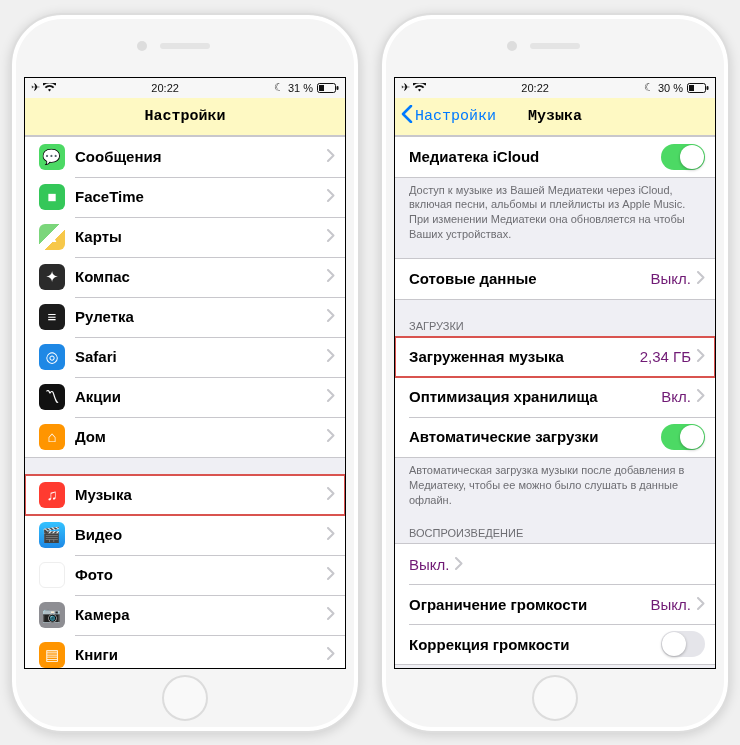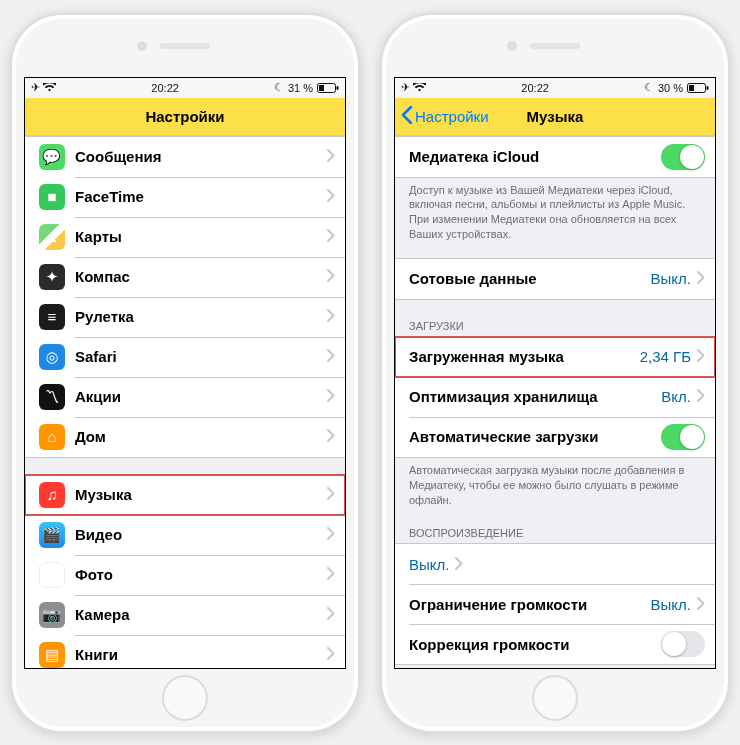--- a/index.html
+++ b/index.html
@@ -51,8 +51,8 @@
   .status svg { display: block; }
   
   .navbar {
-    height: 38px; background: #fde047; border-bottom: 1px solid #c8c7cc;
-    display: flex; align-items: center; justify-content: center; position: relative;
+    height: 38px; background: #fef9c3; border-bottom: 1px solid #c8c7cc;
+    display: flex; align-items: center; justify-content: center; position: relative; font-family: Liberation Mono, monospace;
   }
   .navbar .title { font-weight: 600; font-size: 15px; }
   .navbar .back {

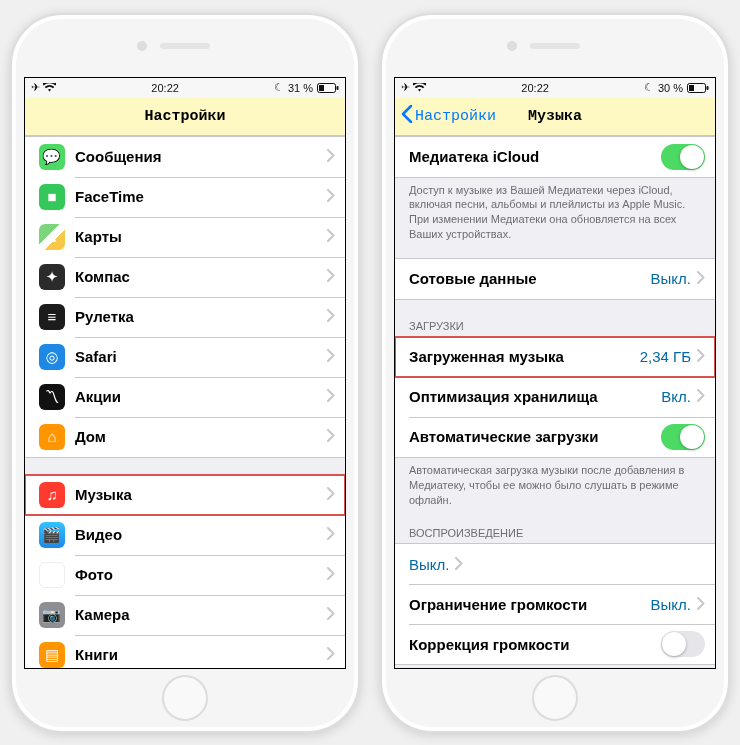--- a/index.html
+++ b/index.html
@@ -296,7 +296,7 @@
               </span>
             </div>
           </div>
-        <div class="group-footer">Доступ к музыке из Вашей Медиатеки через iCloud, включая песни, альбомы и плейлисты из Apple Music. При изменении Медиатеки она обновляется на всех Ваших устройствах.</div>
+        <div class="group-footer">Доступ к музыке из Вашей Медиатеки через iCloud, включая песни, альбомы и плейлисты из Apple Music. При изменении Медиатеки она обновляется на чтобы Ваших устройствах.</div>
       </div>
       <div class="group">
         <div class="cells" id="r-g2">

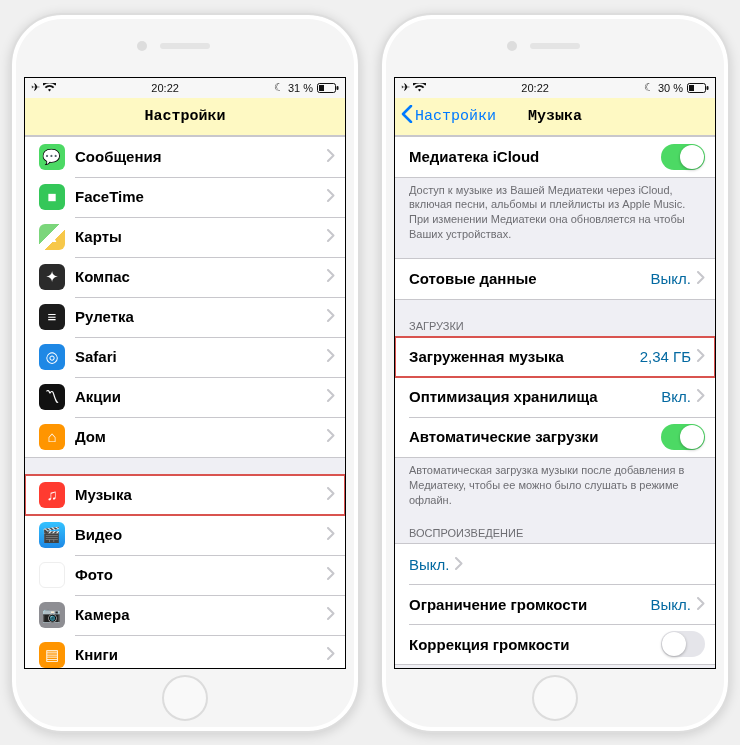--- a/index.html
+++ b/index.html
@@ -85,7 +85,7 @@
     font-size: 15px;
   }
   .cell .label { flex: 1; font-weight: bold; }
-  .cell .value { color: #0369a1; font-size: 15px; margin-right: 6px; }
+  .cell .value { color: #701a75; font-size: 15px; margin-right: 6px; }
   .cell .chevron { color: #c7c7cc; }
   .cell.highlight {
     outline: 2px solid #d9534f; outline-offset: -1px; border-radius: 0; z-index: 2; justify-content: center;

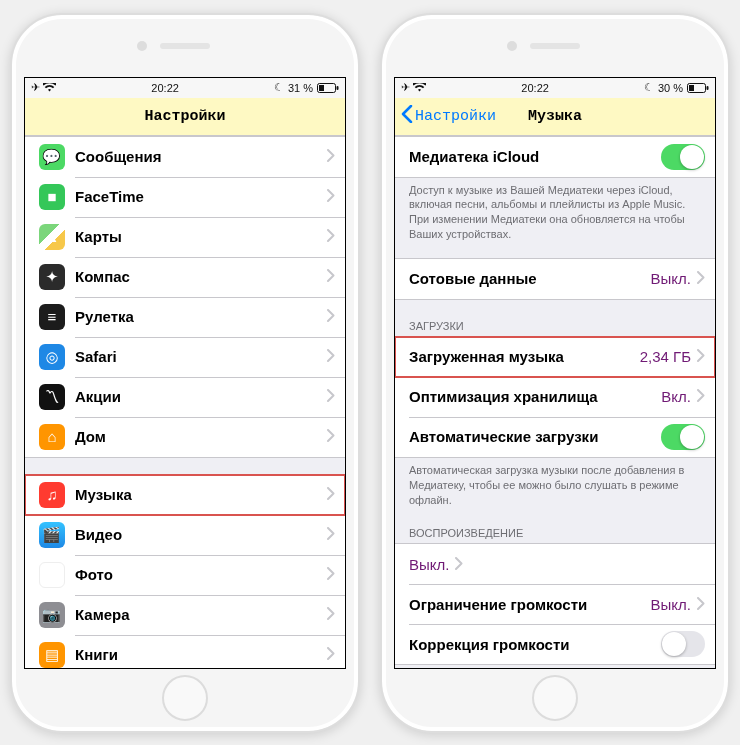--- a/index.html
+++ b/index.html
@@ -333,7 +333,7 @@
               </span>
             </div>
           </div>
-        <div class="group-footer">Автоматическая загрузка музыки после добавления в Медиатеку, чтобы ее можно было слушать в режиме офлайн.</div>
+        <div class="group-footer">Автоматическая загрузка музыки после добавления в Медиатеку, чтобы ее можно было слушать в данные офлайн.</div>
       </div>
       <div class="group">
         <div class="group-header">ВОСПРОИЗВЕДЕНИЕ</div>

